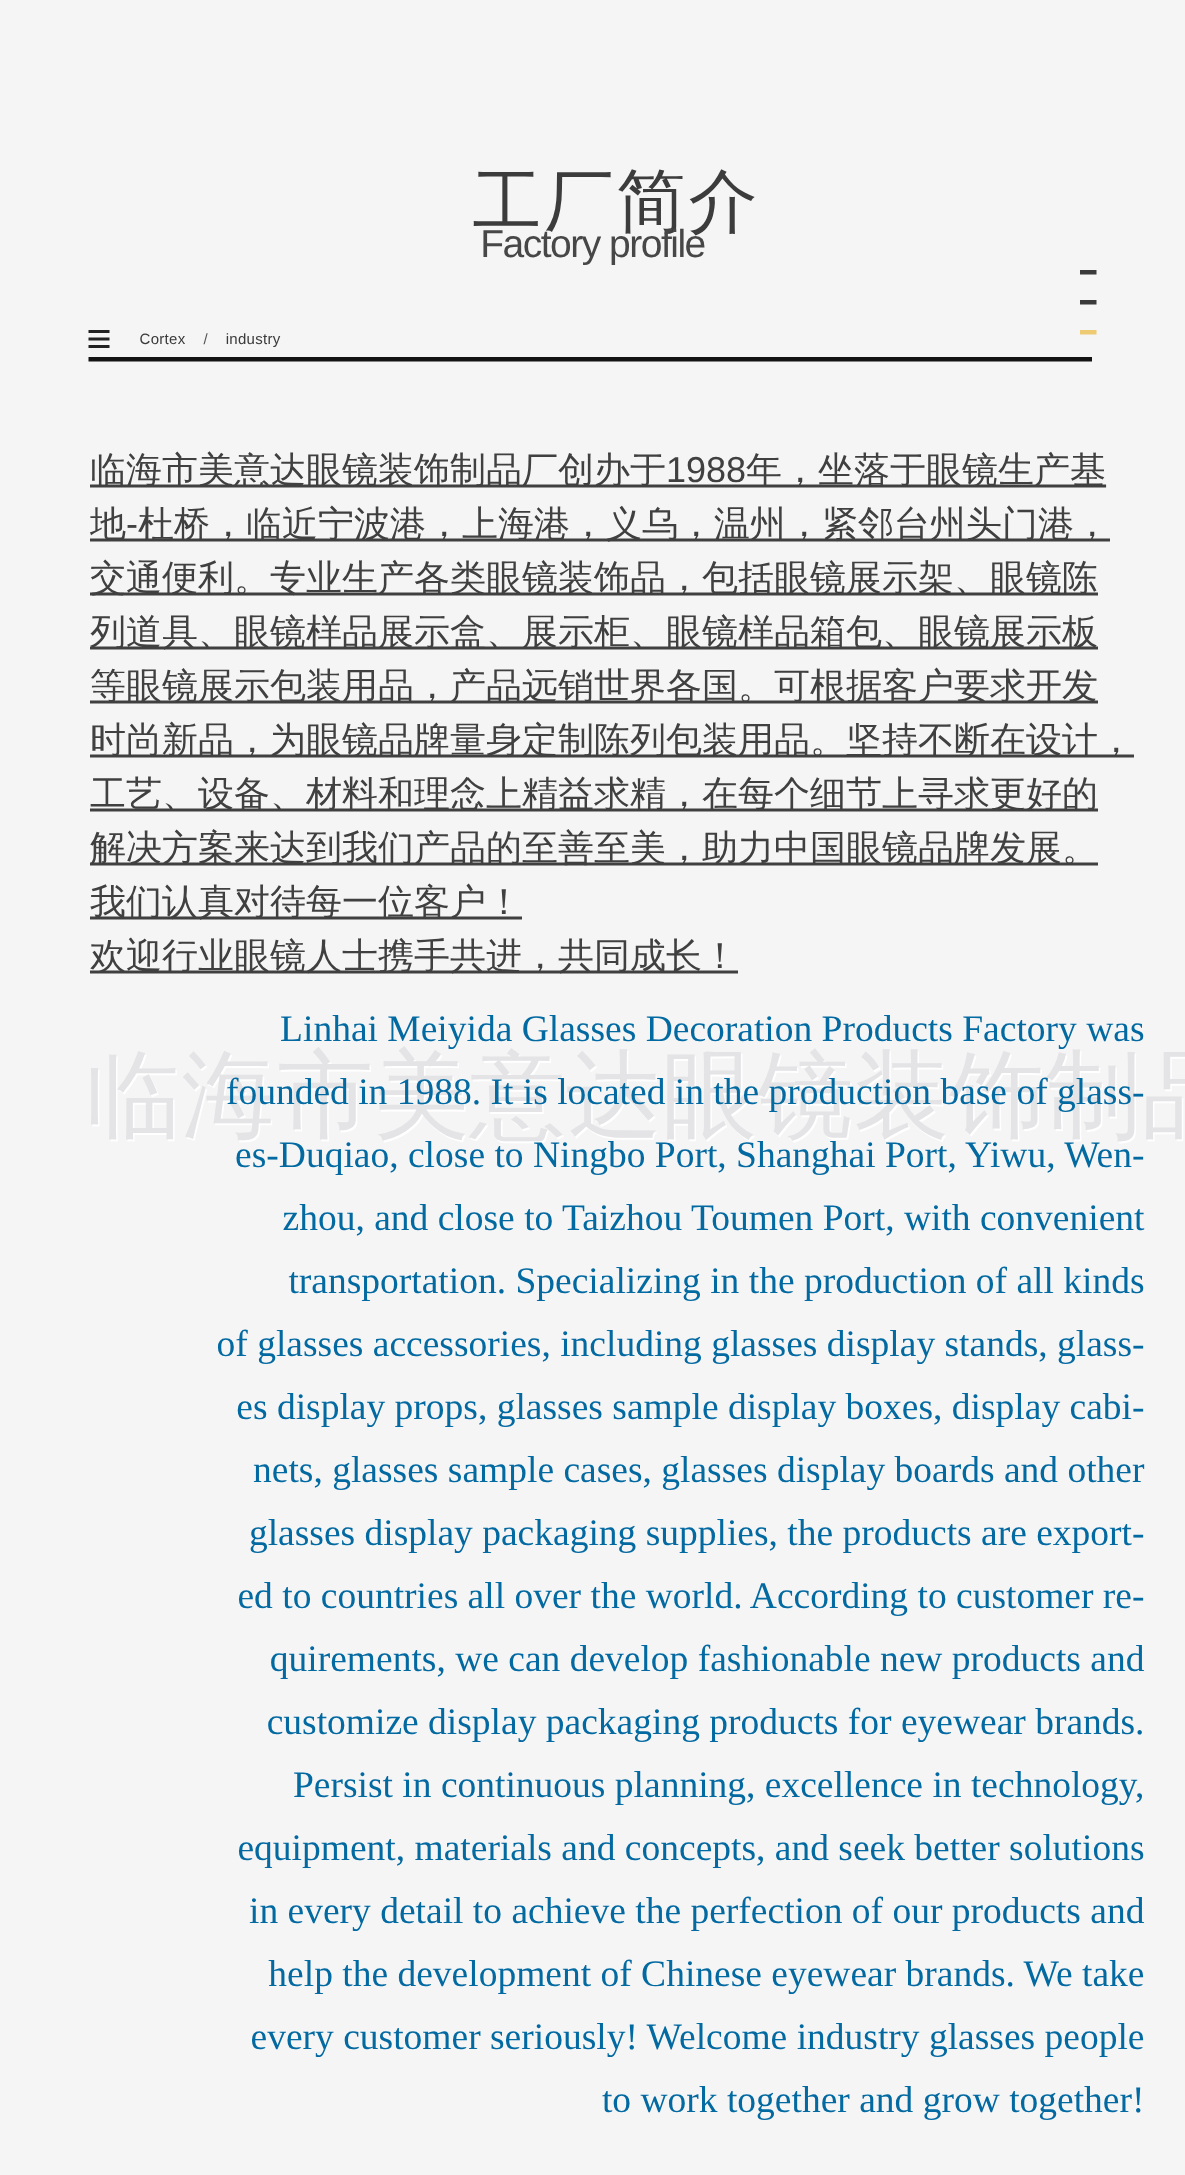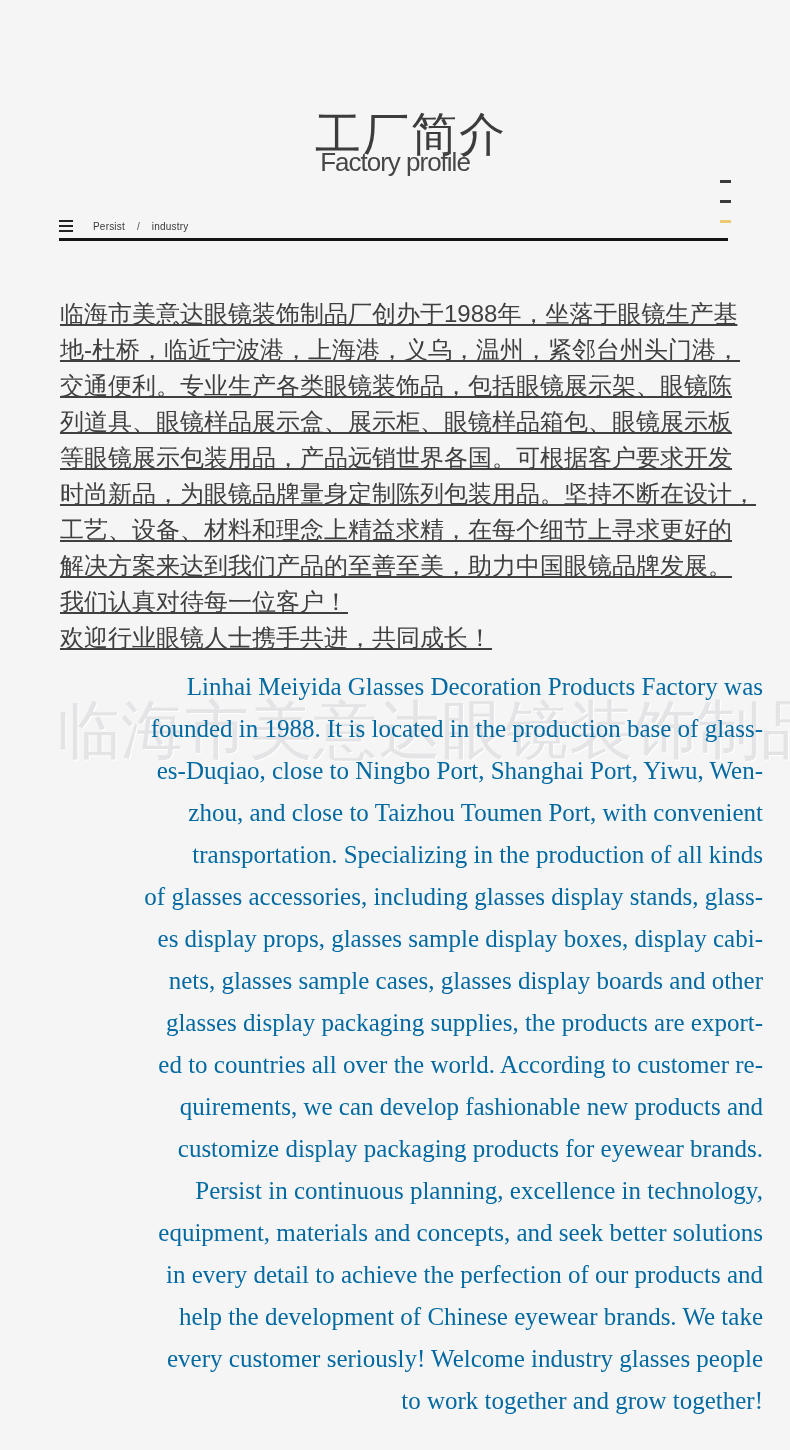--- a/index.html
+++ b/index.html
@@ -147,7 +147,7 @@
       <span class="bar"></span>
       <span class="bar"></span>
     </div>
-    <span class="crumb link">Persist</span>
+    <span class="crumb link">Cortex</span>
     <span class="crumb-sep">/</span>
     <span class="crumb link">industry</span>
   </div>

